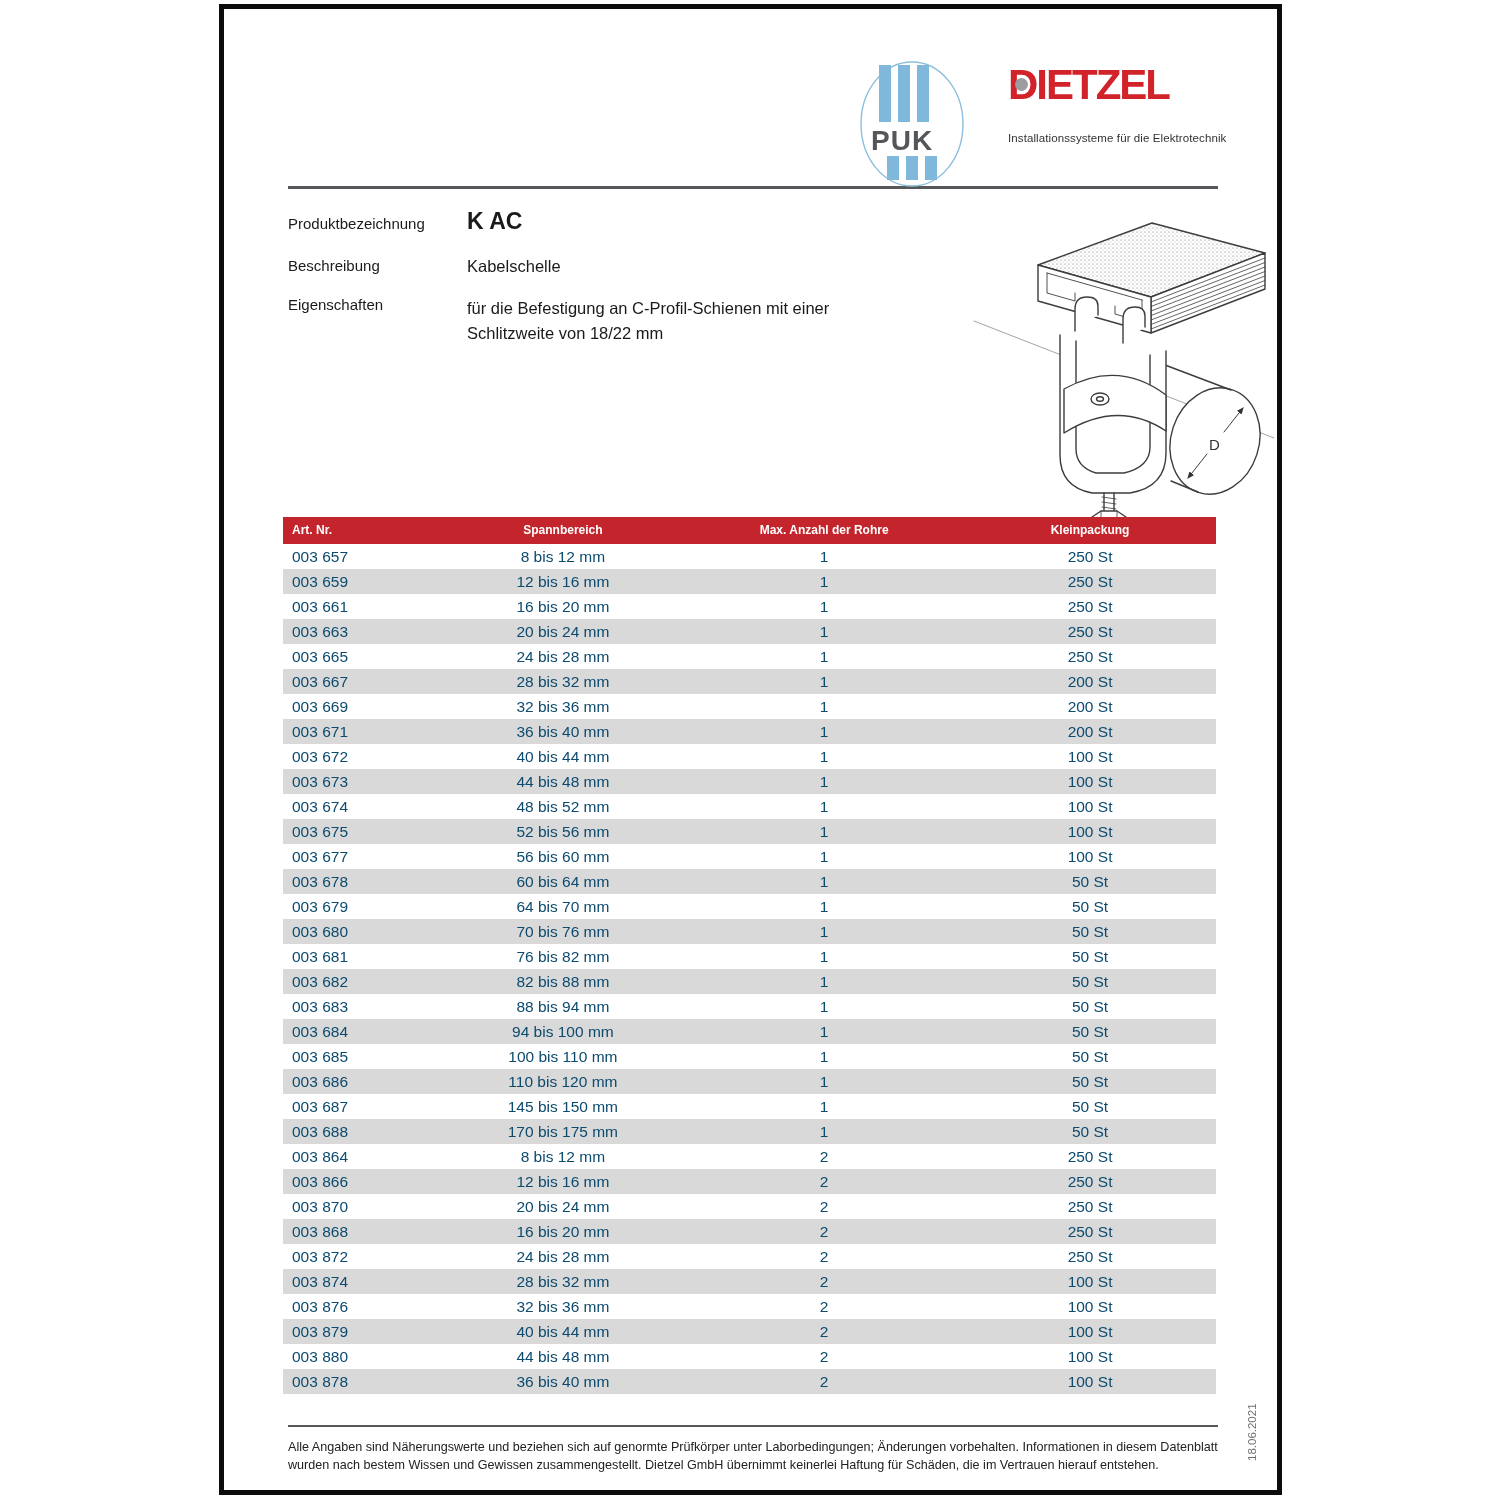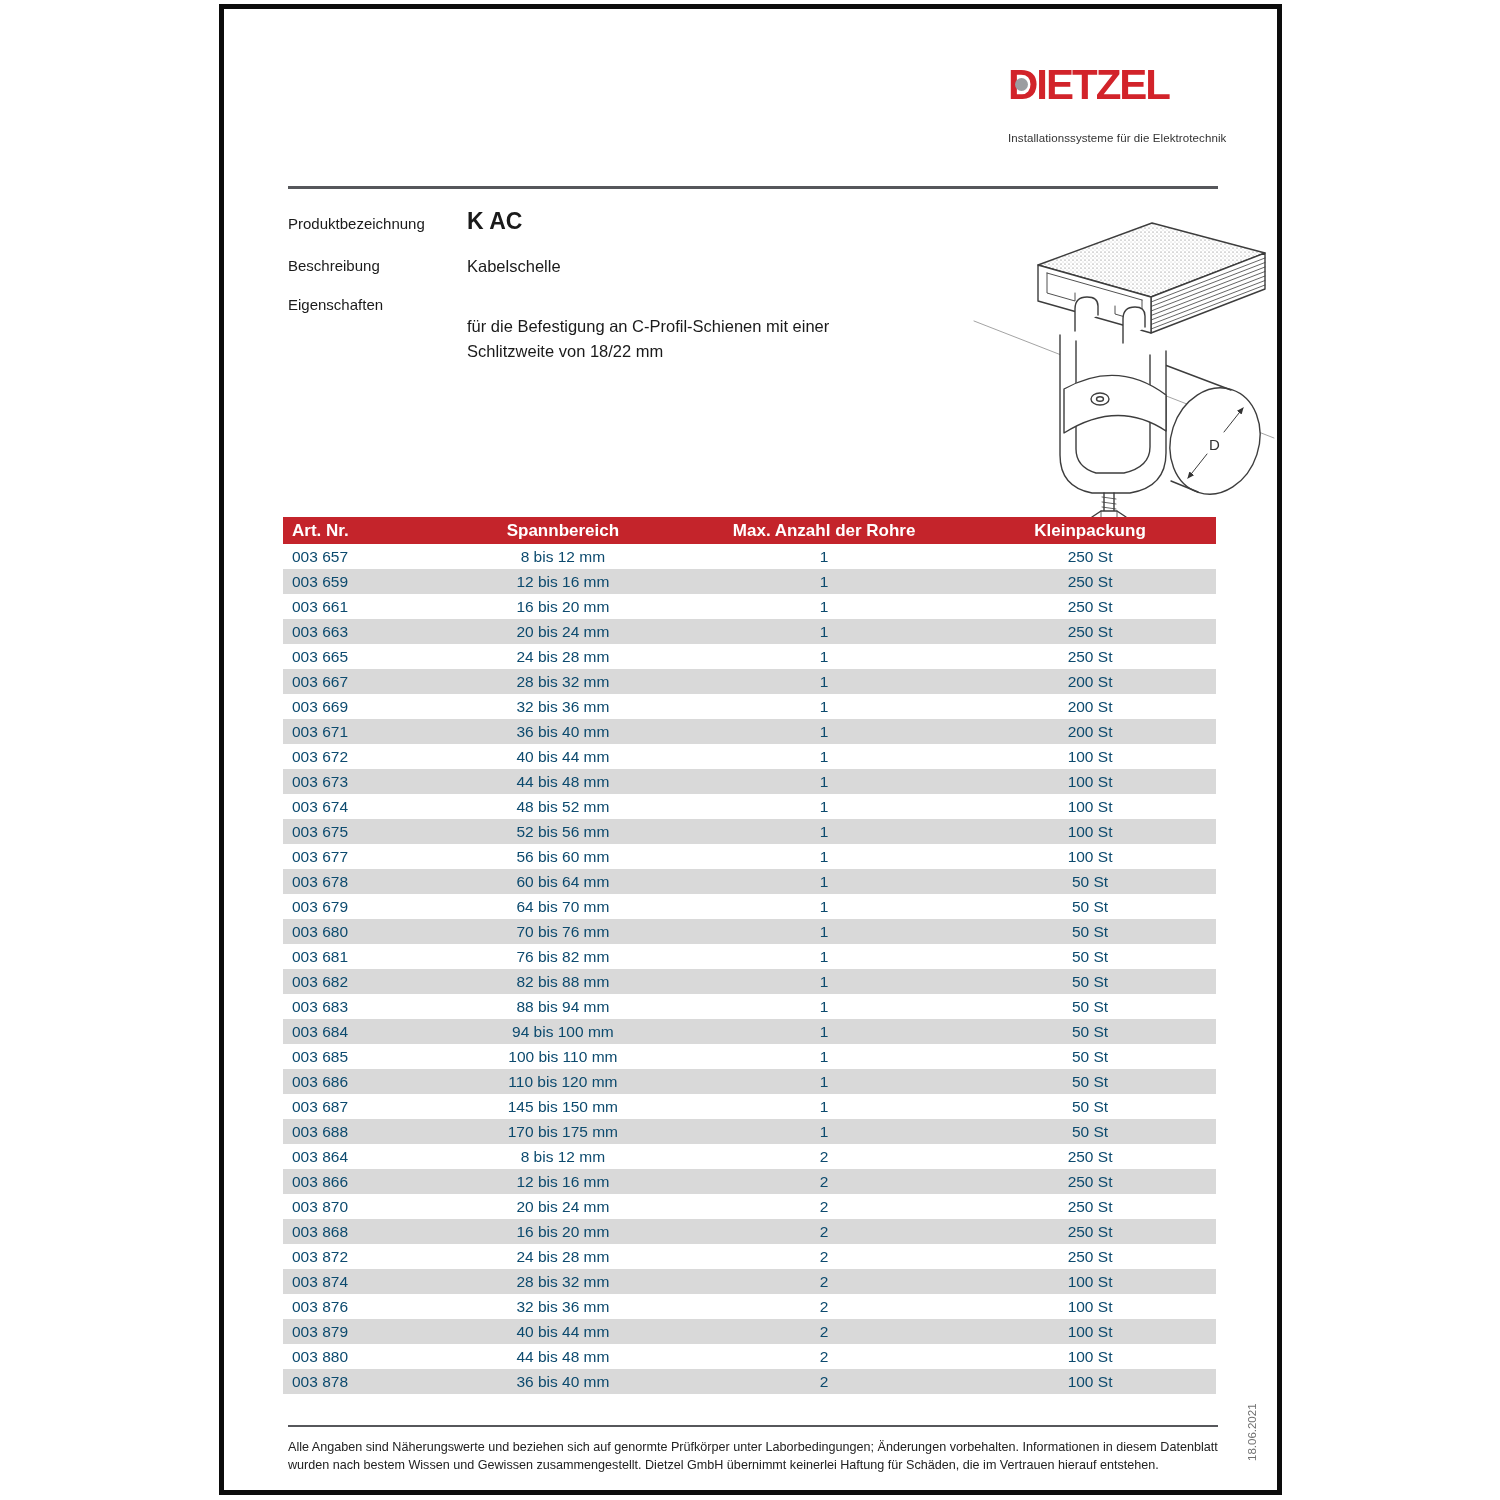--- a/index.html
+++ b/index.html
@@ -69,6 +69,18 @@
 
   <div class="rule-top"></div>
 
+  <div class="puk-logo">
+    <svg width="112" height="132" viewBox="0 0 112 132">
+      <ellipse cx="54" cy="65" rx="51" ry="62" fill="none" stroke="#8BBEDC" stroke-width="1.4"></ellipse>
+      <rect x="21" y="6" width="12" height="57" fill="#7FB8DA"></rect>
+      <rect x="40" y="6" width="12" height="57" fill="#7FB8DA"></rect>
+      <rect x="59" y="6" width="12" height="57" fill="#7FB8DA"></rect>
+      <rect x="29" y="97" width="12" height="24" fill="#7FB8DA"></rect>
+      <rect x="48" y="97" width="12" height="24" fill="#7FB8DA"></rect>
+      <rect x="67" y="97" width="12" height="24" fill="#7FB8DA"></rect>
+      <text x="13" y="91" font-family="Liberation Sans, sans-serif" font-size="28" font-weight="bold" fill="#55565A" letter-spacing="1">PUK</text>
+    </svg>
+  </div>
 
   <div class="brand">
     <div class="brand-line1"><span>DIETZEL</span><span class="d-dot"></span></div>

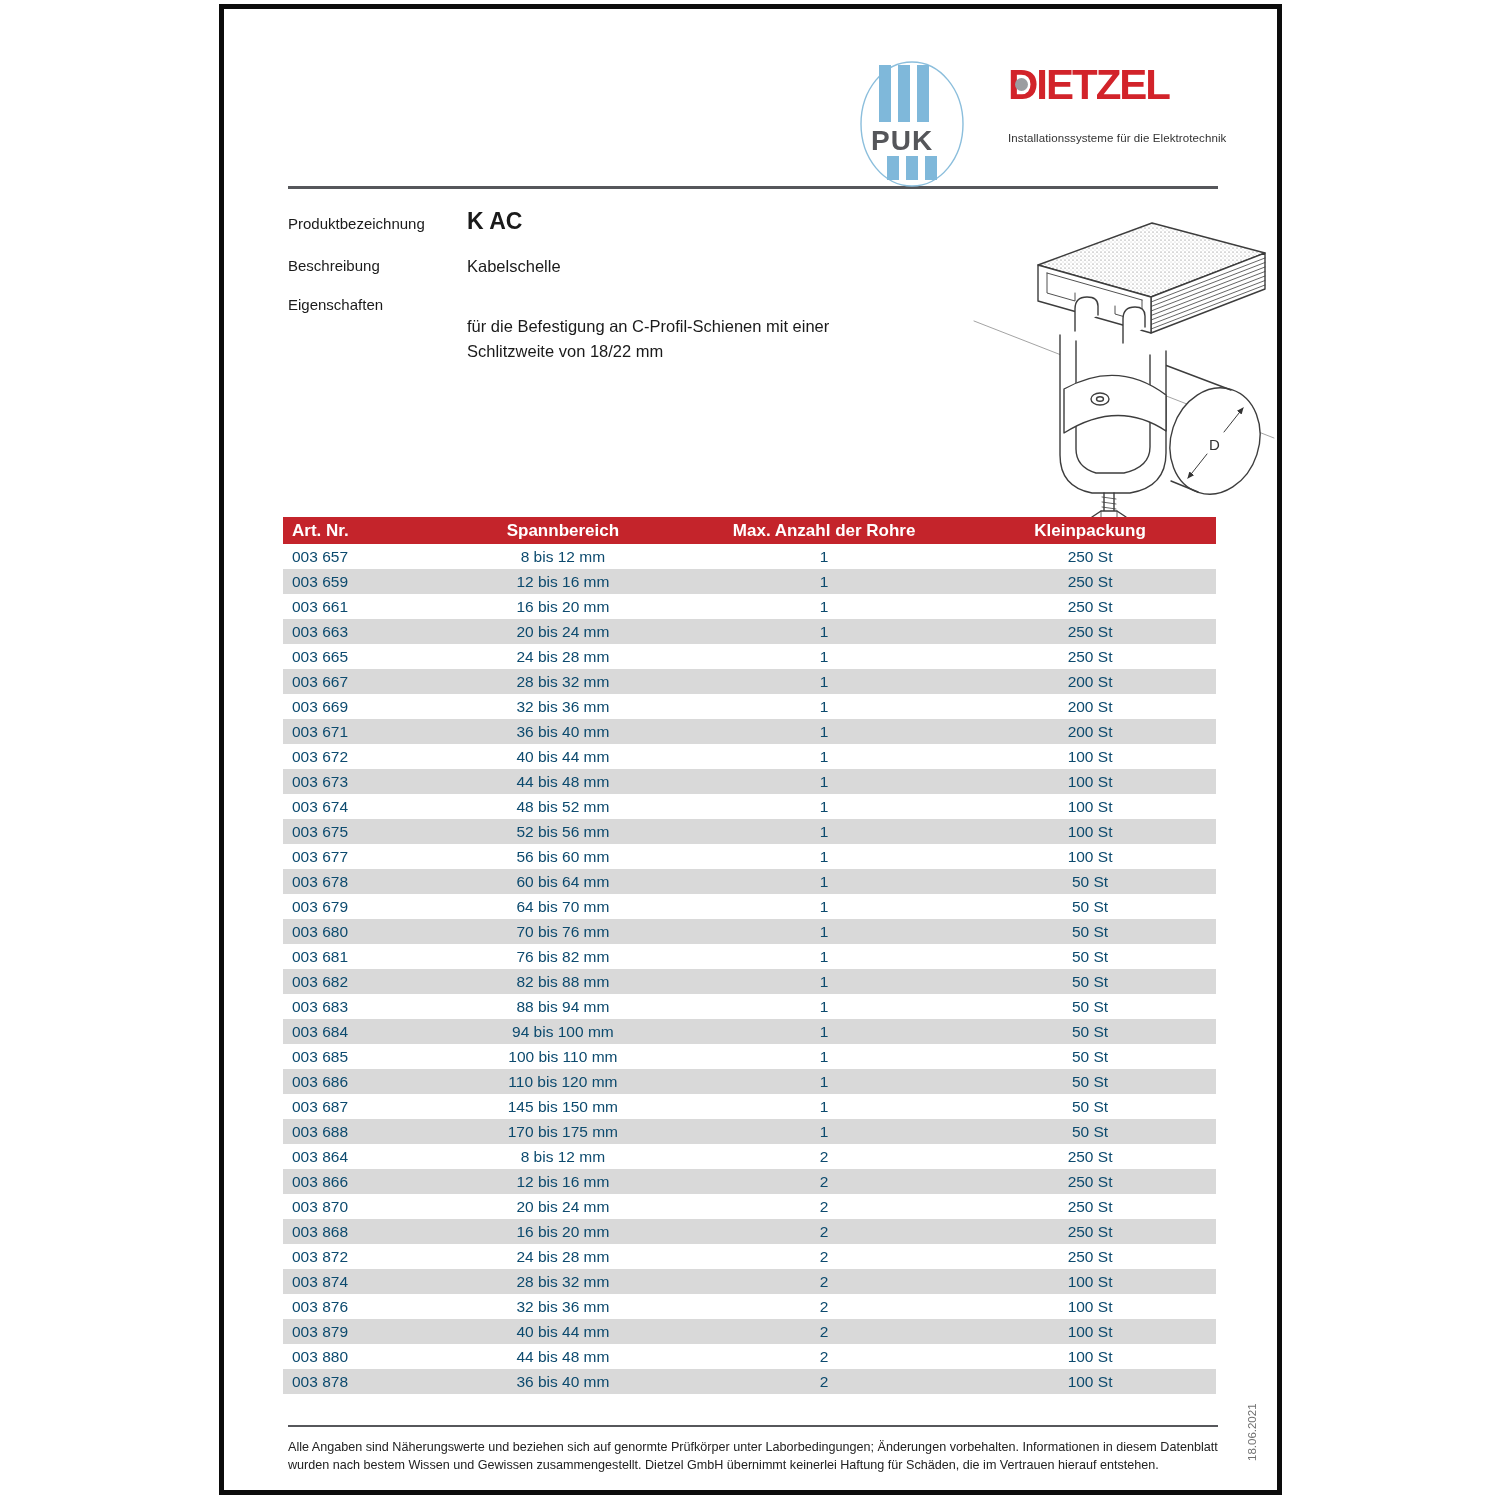--- a/index.html
+++ b/index.html
@@ -39,7 +39,7 @@
   .f-label{position:absolute;left:64px;font-size:15px;}
   .f-value{position:absolute;left:243px;font-size:16.5px;}
   .v-name{font-size:23px;font-weight:bold;}
-  .multi{white-space:pre-line;line-height:1.5;margin-top:18px;}
+  .multi{white-space:pre-line;line-height:1.5;}
 
   
   .illus{position:absolute;left:748px;top:194px;width:305px;height:316px;}

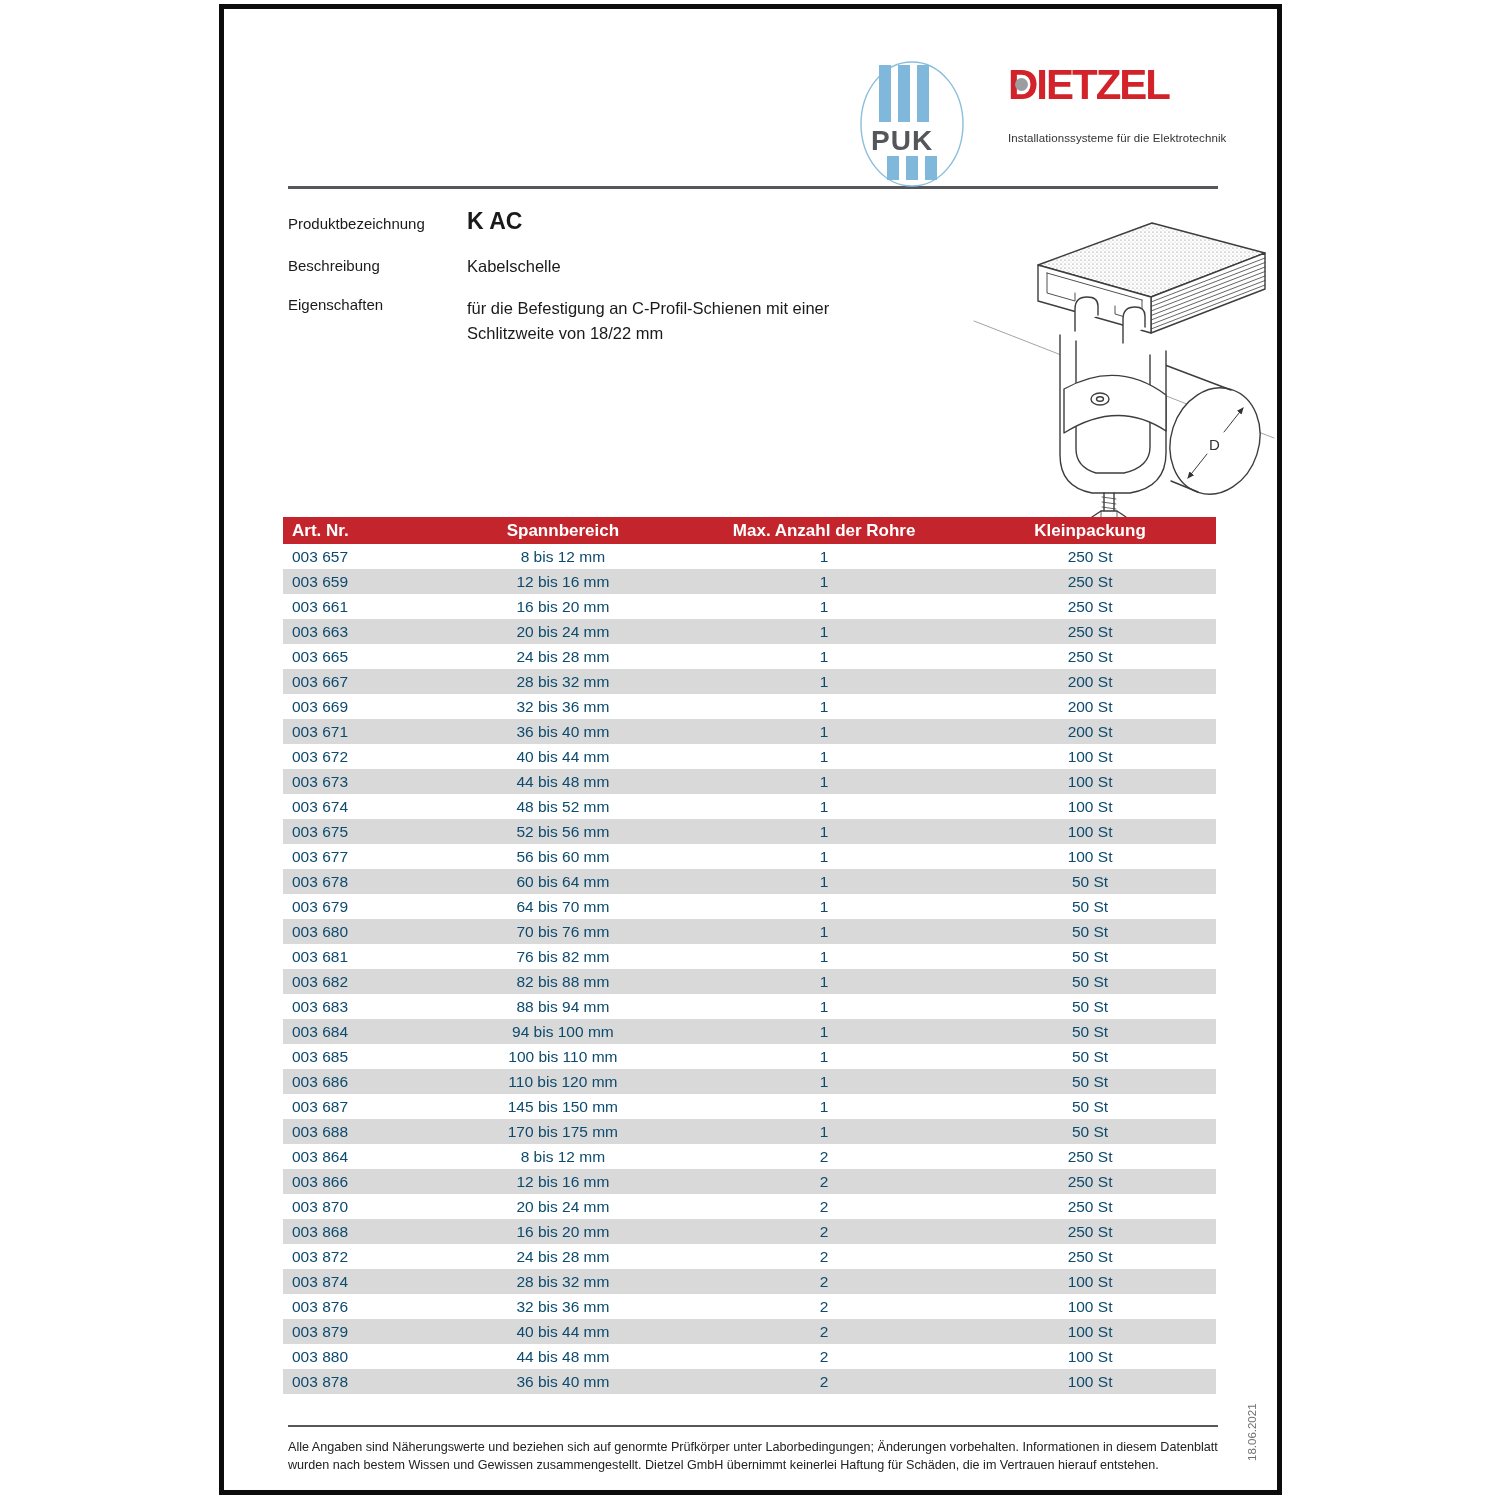--- a/index.html
+++ b/index.html
@@ -46,7 +46,7 @@
 
   
   .table{position:absolute;left:59px;top:508px;width:933px;}
-  .t-head{display:flex;height:27px;line-height:27px;background:var(--accent);color:#fff;font-weight:bold;font-size:17px;}
+  .t-head{display:flex;height:27px;line-height:27px;background:var(--accent);color:#fff;font-weight:bold;font-size:12px;}
   .t-row{display:flex;height:25px;line-height:25px;font-size:15.5px;color:#0c4a6e;}
   .t-row.striped{background:var(--row-gray);}
   .c1{width:17%;padding-left:9px;text-align:left;}

